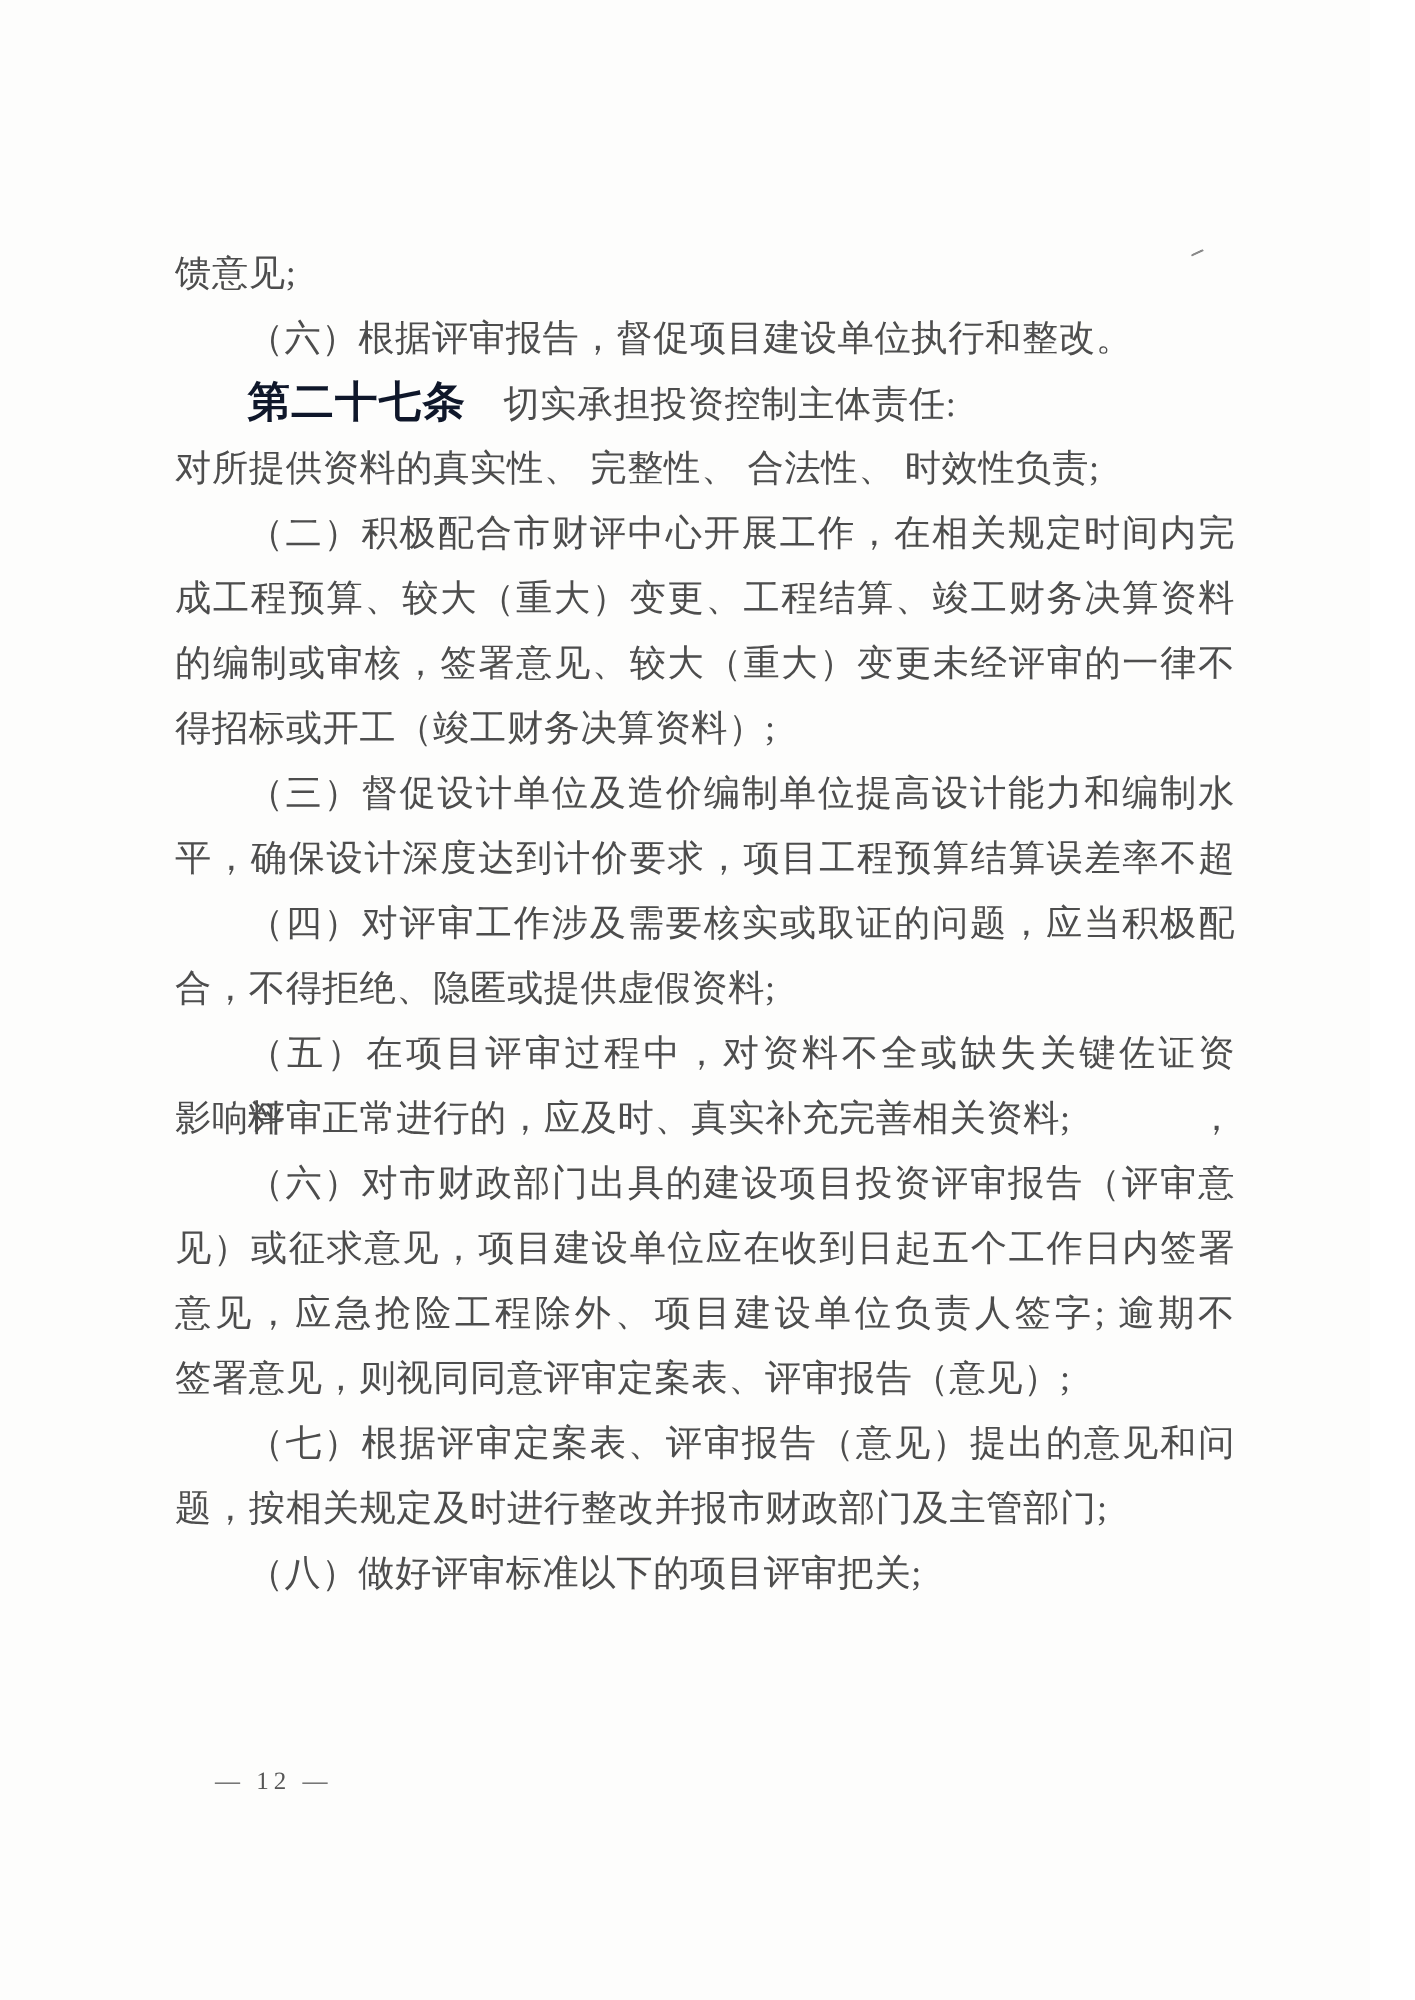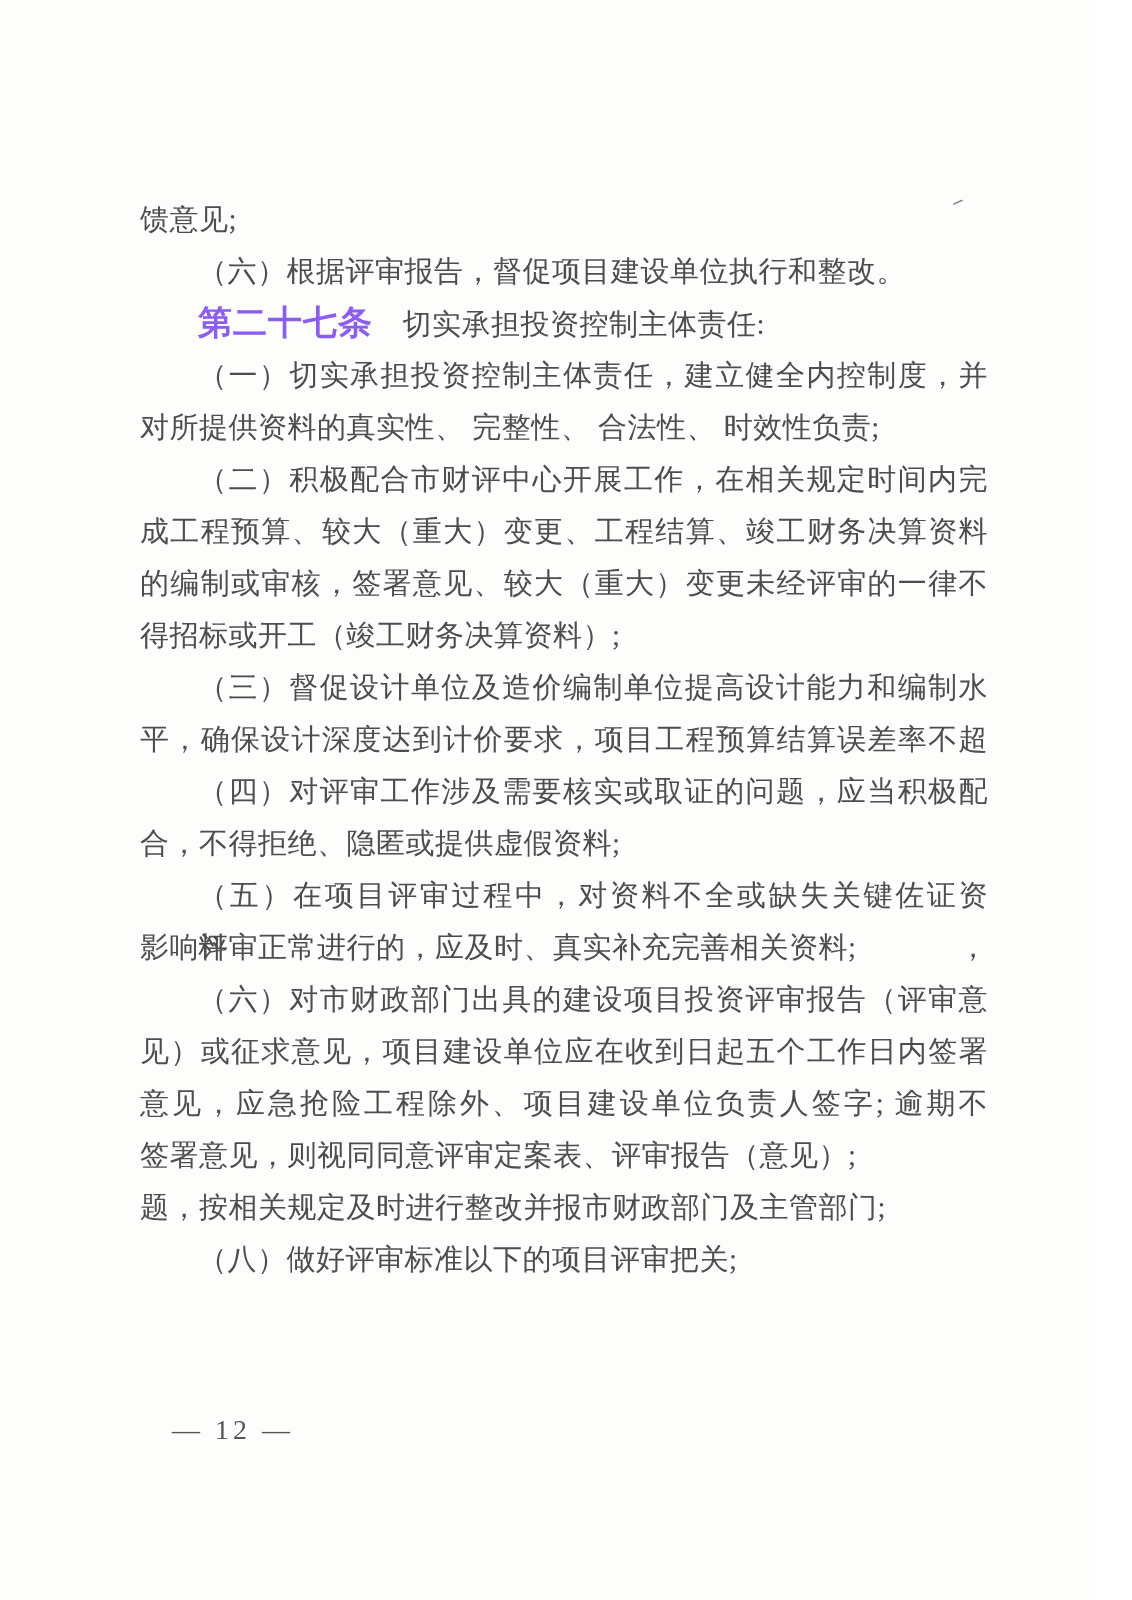--- a/index.html
+++ b/index.html
@@ -41,7 +41,7 @@
   .bold {
     font-weight: bold;
     font-size: 34px;
-    color: #8b5cf6;
+    color: #0f172a;
     letter-spacing: 1px;
   }
   .pagenum {

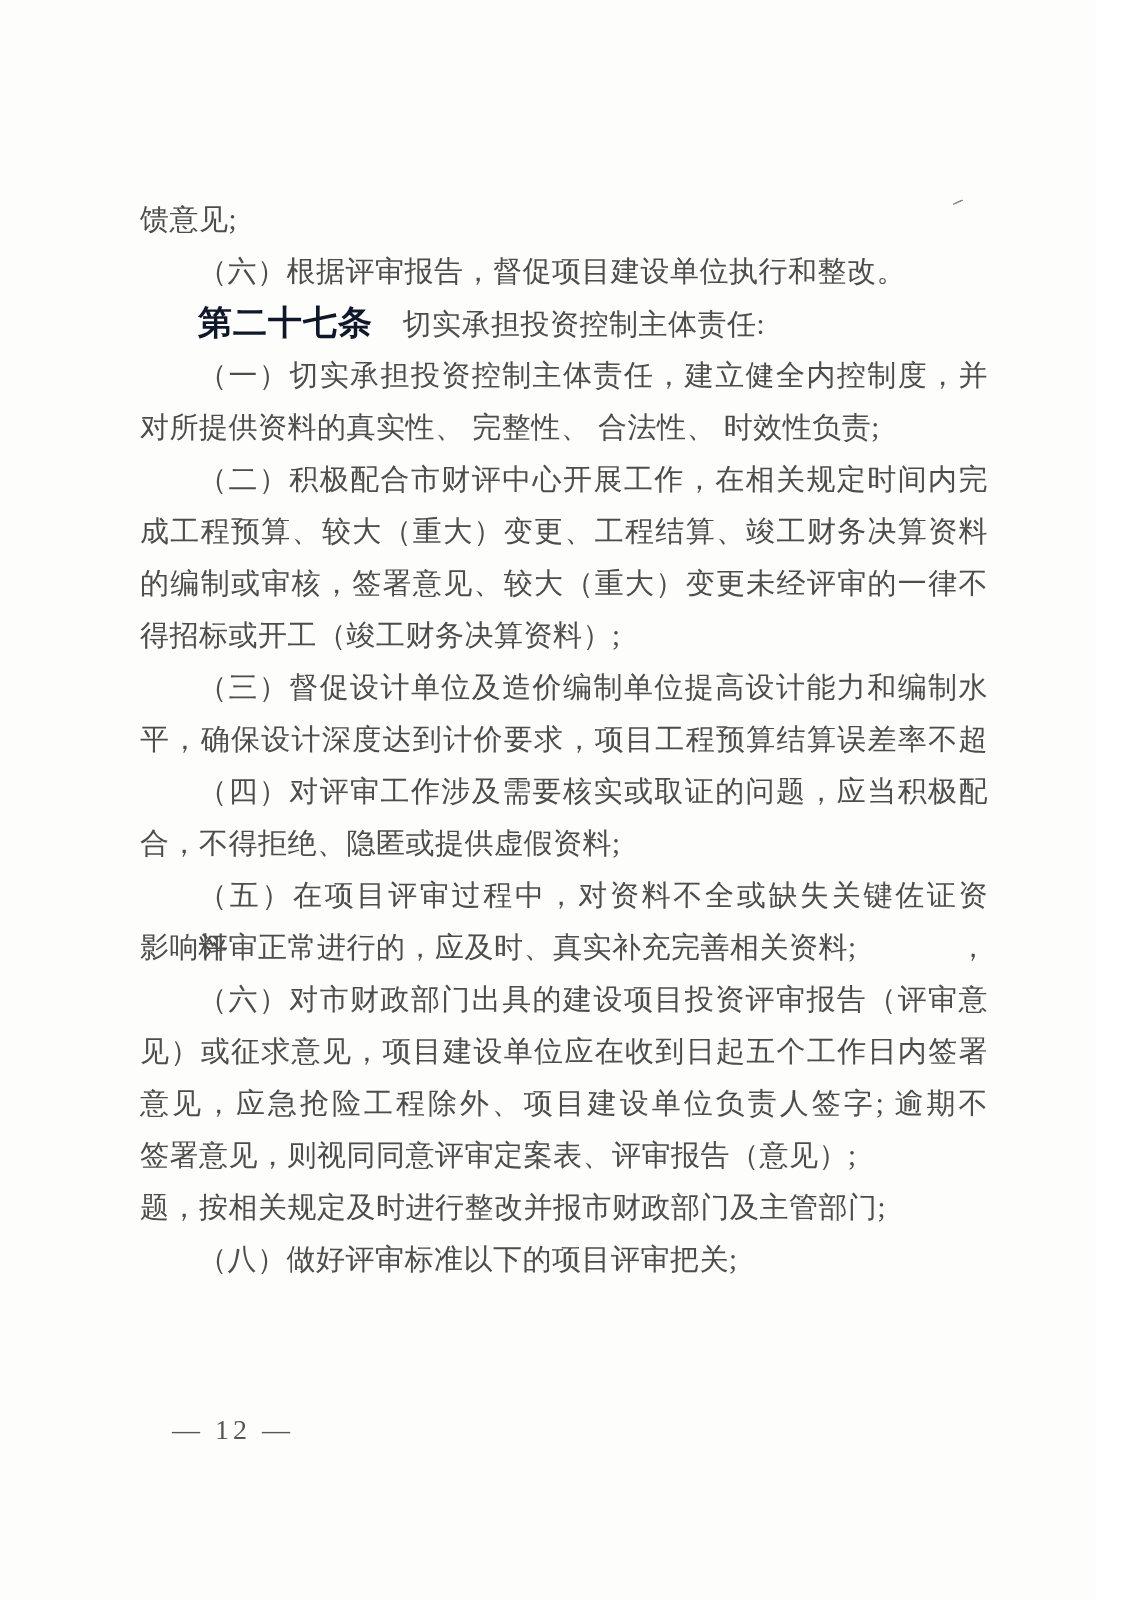--- a/index.html
+++ b/index.html
@@ -72,7 +72,6 @@
       <div class="line">馈意见;</div>
       <div class="line indent">（六）根据评审报告，督促项目建设单位执行和整改。</div>
       <div class="line indent"><span class="bold">第二十七条</span><span>　切实承担投资控制主体责任:</span></div>
-      <div class="line justify indent">（一）切实承担投资控制主体责任，建立健全内控制度，并</div>
       <div class="line">对所提供资料的真实性、 完整性、 合法性、 时效性负责;</div>
       <div class="line justify indent">（二）积极配合市财评中心开展工作，在相关规定时间内完</div>
       <div class="line justify">成工程预算、较大（重大）变更、工程结算、竣工财务决算资料</div>

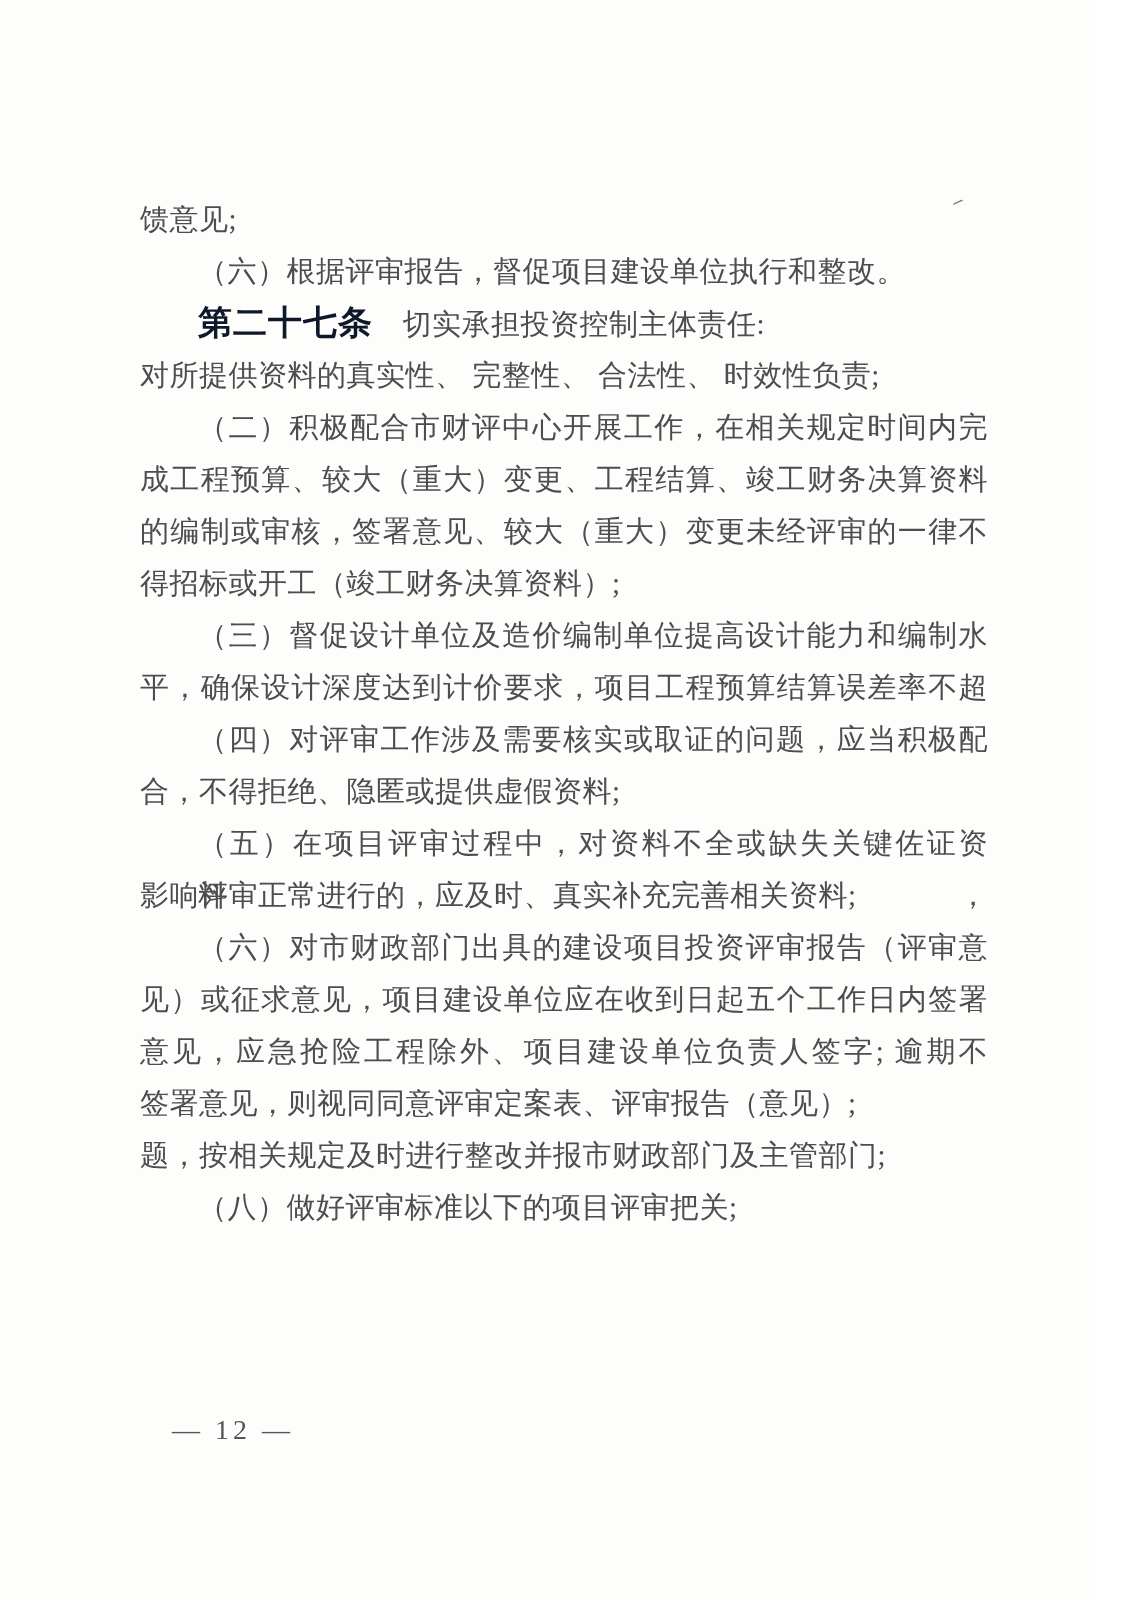--- a/index.html
+++ b/index.html
@@ -87,6 +87,7 @@
       <div class="line justify">见）或征求意见，项目建设单位应在收到日起五个工作日内签署</div>
       <div class="line justify">意见，应急抢险工程除外、项目建设单位负责人签字; 逾期不</div>
       <div class="line">签署意见，则视同同意评审定案表、评审报告（意见）;</div>
+      <div class="line justify indent">（七）根据评审定案表、评审报告（意见）提出的意见和问</div>
       <div class="line">题，按相关规定及时进行整改并报市财政部门及主管部门;</div>
       <div class="line indent">（八）做好评审标准以下的项目评审把关;</div>
     </div>

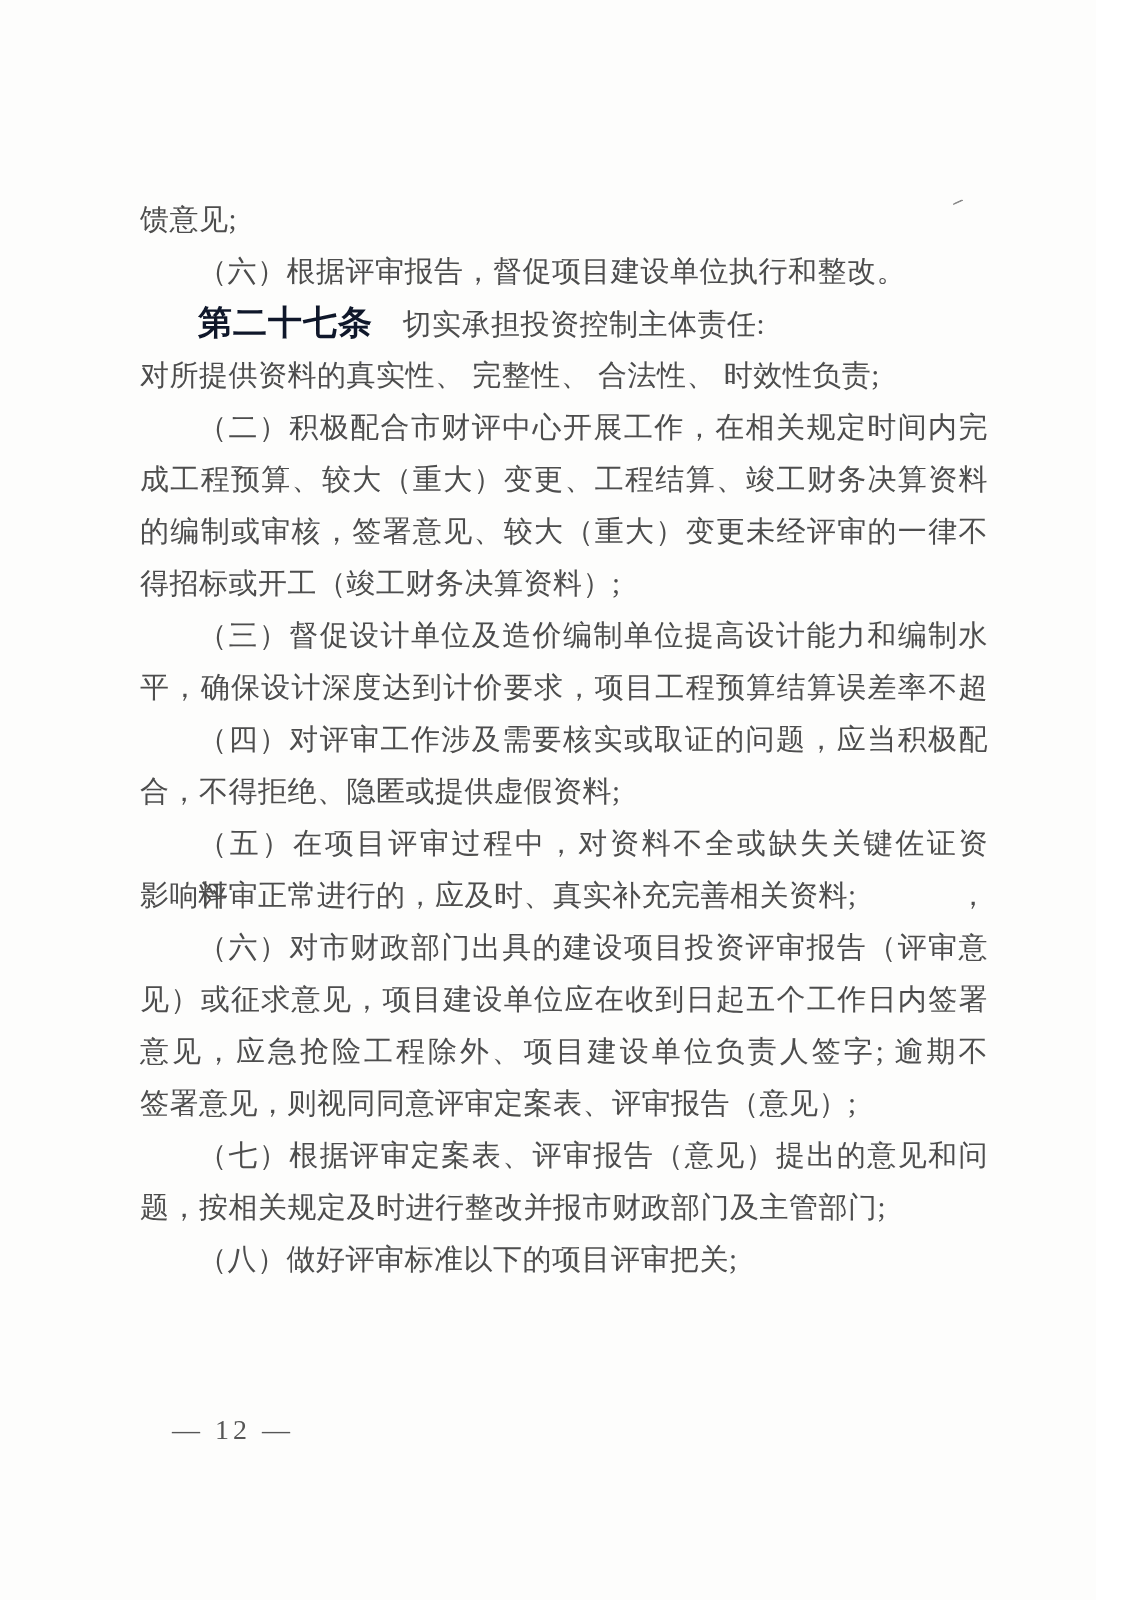--- a/index.html
+++ b/index.html
@@ -48,7 +48,7 @@
     position: absolute;
     left: 172px;
     top: 1414px;
-    font-size: 28px;
+    font-size: 20px;
     color: #565656;
     letter-spacing: 4px;
   }

